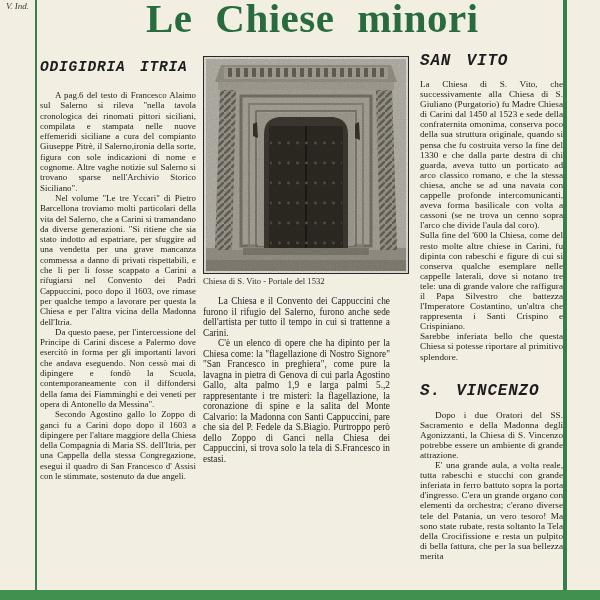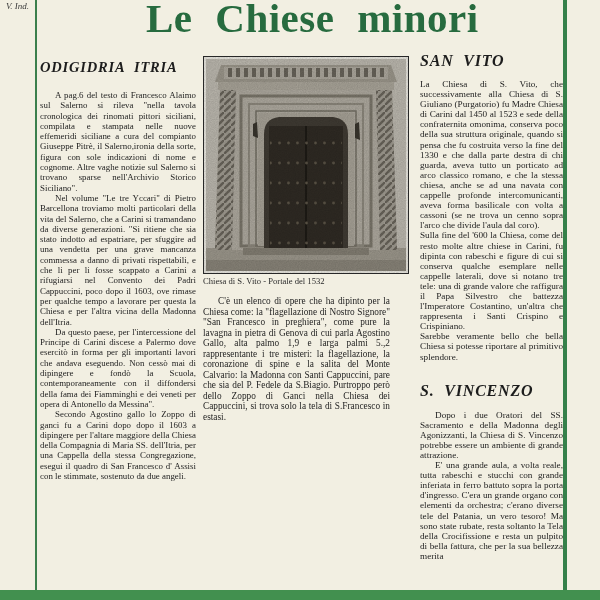--- a/index.html
+++ b/index.html
@@ -22,7 +22,7 @@
 
   h2.colhead {
     font-style:italic; font-weight:bold; margin:0;
-    letter-spacing:.8px; word-spacing:5px; color:#1d1d1d;
+    letter-spacing:.8px; word-spacing:5px; color:#1d1d1d;font-family:Liberation Mono, monospace;
   }
 
   .col-left  { position:absolute; left:40px;  top:58px;  width:156px; height:532px; overflow:hidden; }

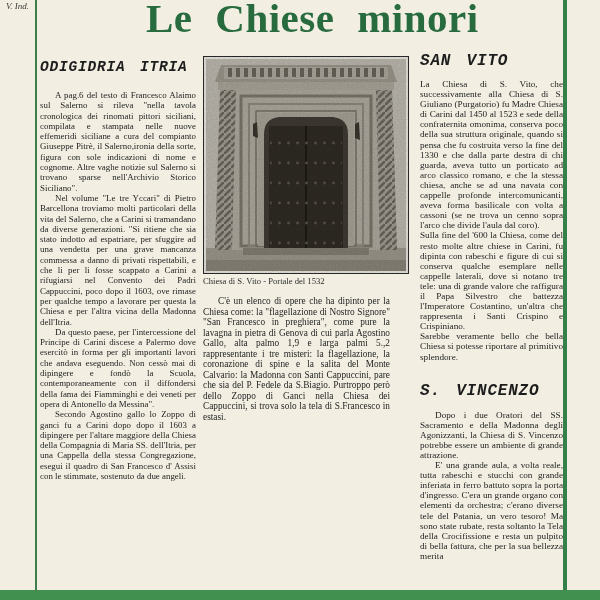--- a/index.html
+++ b/index.html
@@ -122,6 +122,7 @@
 
 <div class="col-center">
   <div>
+      <p class="para">La Chiesa e il Convento dei Cappuccini che furono il rifugio del Salerno, furono anche sede dell'artista per tutto il tempo in cui si trattenne a Carini.</p>
       <p class="para">C'è un elenco di opere che ha dipinto per la Chiesa come: la "flagellazione di Nostro Signore" "San Francesco in preghiera", come pure la lavagna in pietra di Genova di cui parla Agostino Gallo, alta palmo 1,9 e larga palmi 5.,2 rappresentante i tre misteri: la flagellazione, la coronazione di spine e la salita del Monte Calvario: la Madonna con Santi Cappuccini, pare che sia del P. Fedele da S.Biagio. Purtroppo però dello Zoppo di Ganci nella Chiesa dei Cappuccini, si trova solo la tela di S.Francesco in estasi.</p>
     </div>
 </div>

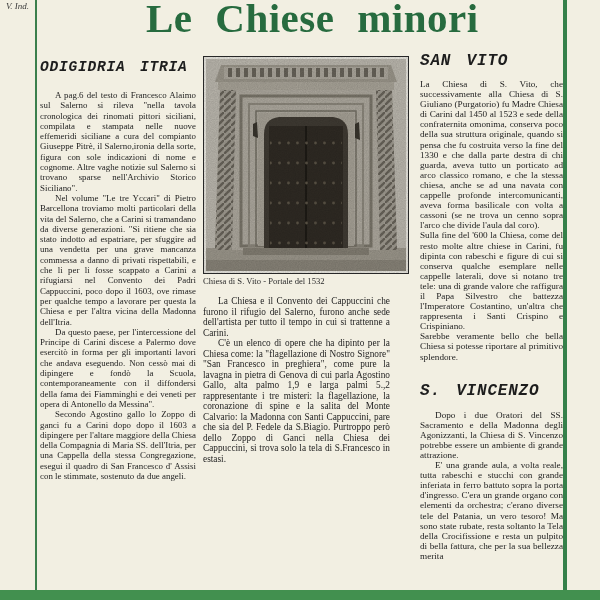--- a/index.html
+++ b/index.html
@@ -132,7 +132,7 @@
   <div>
       <p class="para flush">La Chiesa di S. Vito, che successivamente alla Chiesa di S. Giuliano (Purgatorio) fu Madre Chiesa di Carini dal 1450 al 1523 e sede della confraternita omonima, conserva poco della sua struttura originale, quando si pensa che fu costruita verso la fine del 1330 e che dalla parte destra di chi guarda, aveva tutto un porticato ad arco classico romano, e che la stessa chiesa, anche se ad una navata con cappelle profonde intercomunicanti, aveva forma basilicale con volta a cassoni (se ne trova un cenno sopra l'arco che divide l'aula dal coro).</p>
       <p class="para flush">Sulla fine del '600 la Chiesa, come del resto molte altre chiese in Carini, fu dipinta con rabeschi e figure di cui si conserva qualche esemplare nelle cappelle laterali, dove si notano tre tele: una di grande valore che raffigura il Papa Silvestro che battezza l'Imperatore Costantino, un'altra che rappresenta i Santi Crispino e Crispiniano.</p>
-      <p class="para flush">Sarebbe veramente bello che bella Chiesa si potesse riportare al primitivo splendore.</p>
+      <p class="para flush">Sarebbe inferiata bello che questa Chiesa si potesse riportare al primitivo splendore.</p>
     </div>
   <h2 class="colhead second">S. VINCENZO</h2>
   <div>

